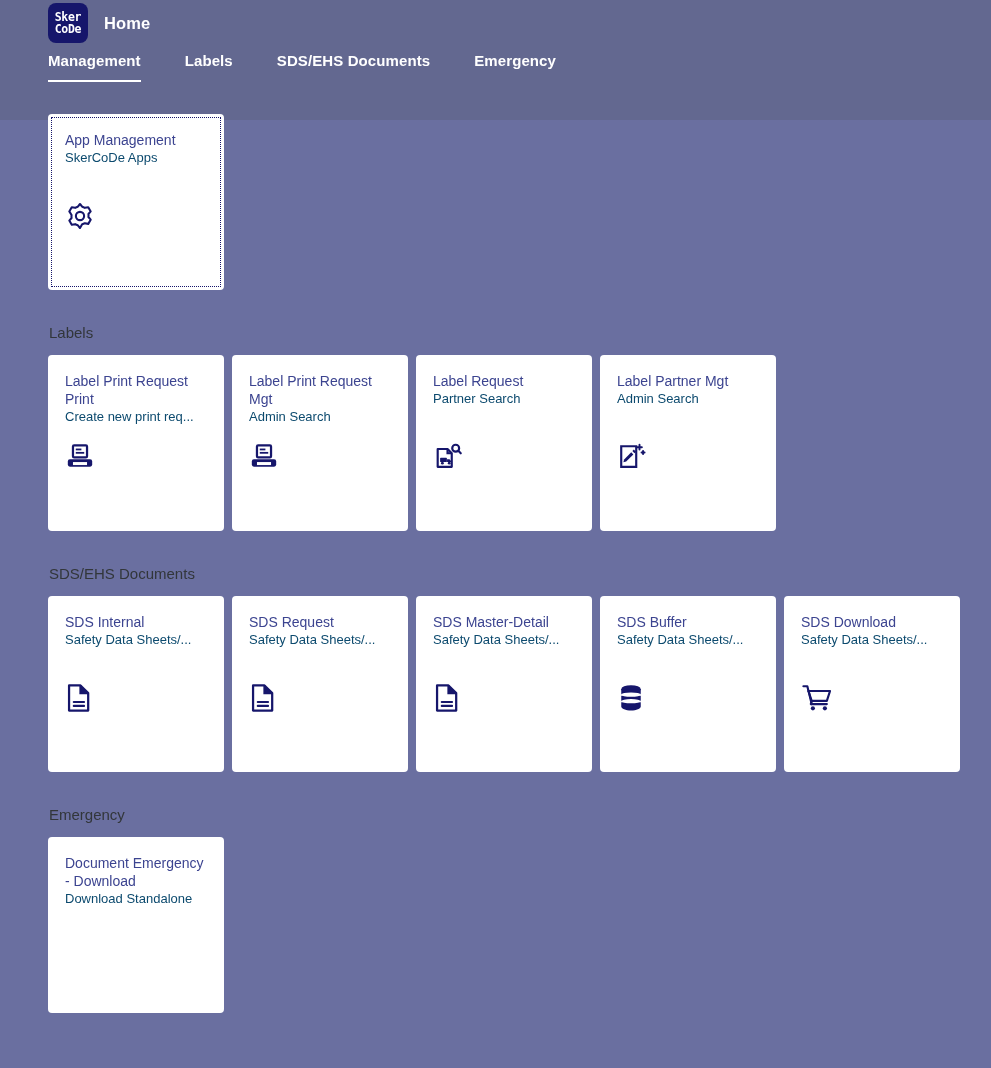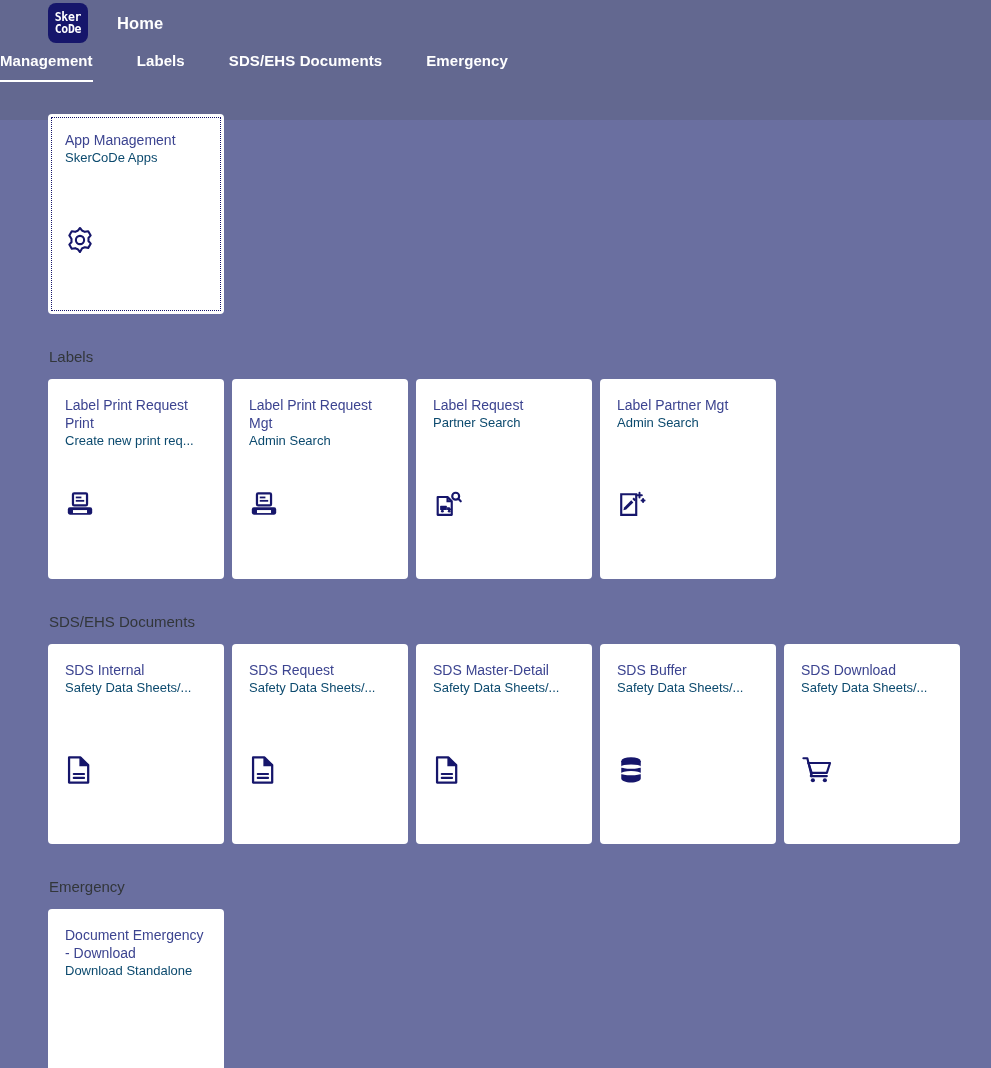--- a/index.html
+++ b/index.html
@@ -59,7 +59,7 @@
     color: #ffffff;
     font-size: 16.5px;
     font-weight: bold;
-    margin-left: 29px;
+    margin-left: 16px;
     letter-spacing: 0.1px;
   }
 

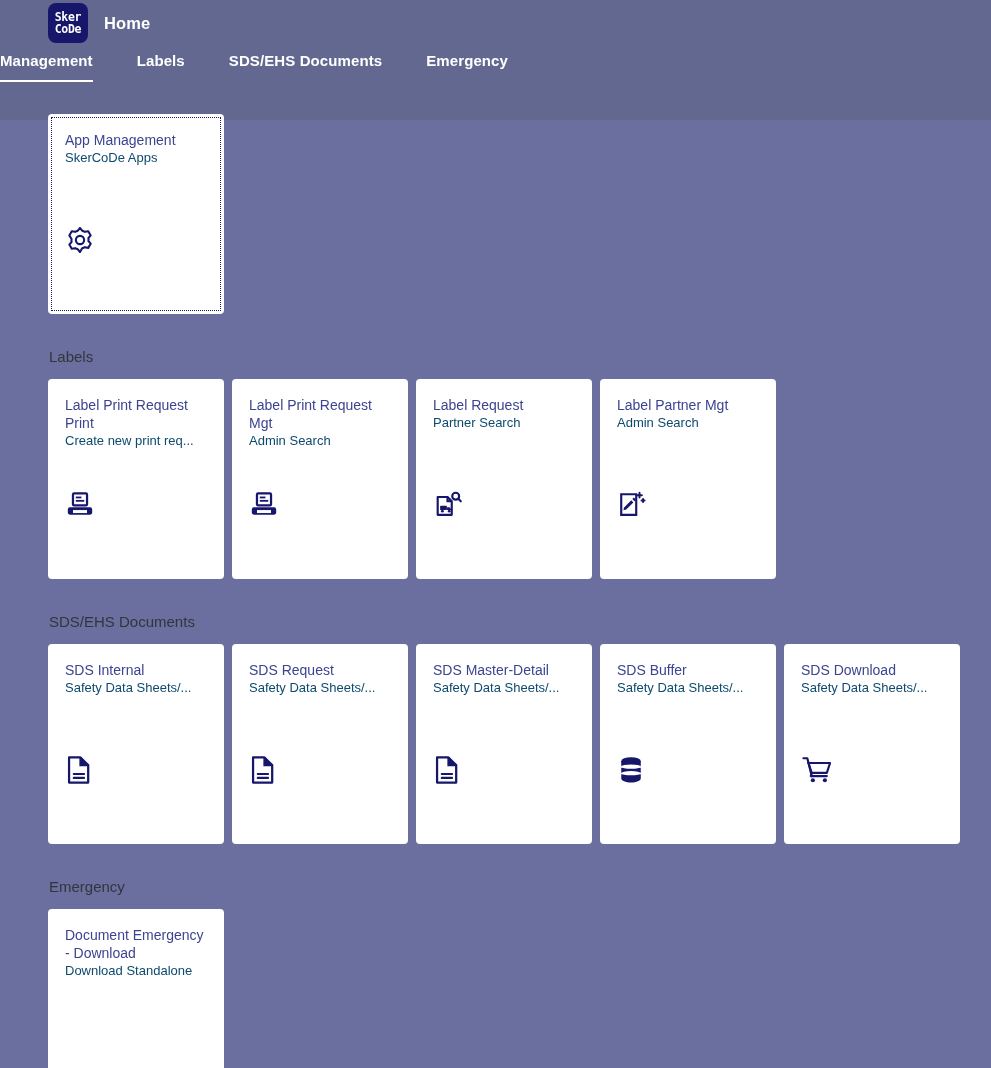--- a/index.html
+++ b/index.html
@@ -67,6 +67,7 @@
     display: flex;
     align-items: flex-start;
     height: 50px;
+    padding-left: 48px;
     gap: 0;
   }
   .tab {

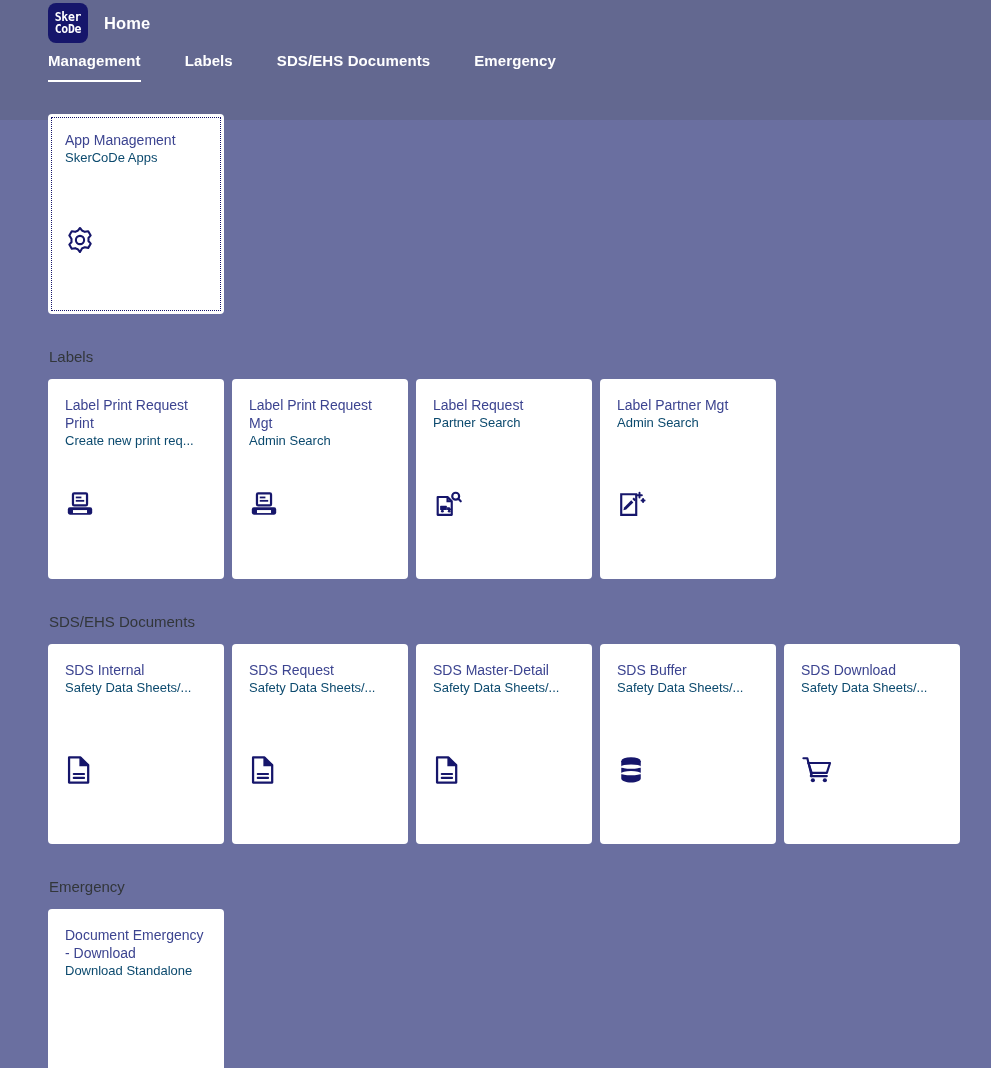--- a/index.html
+++ b/index.html
@@ -118,7 +118,7 @@
   .tile {
     position: relative;
     width: 176px;
-    height: 200px;
+    height: 176px;
     background: #ffffff;
     border-radius: 4px;
     cursor: pointer;

